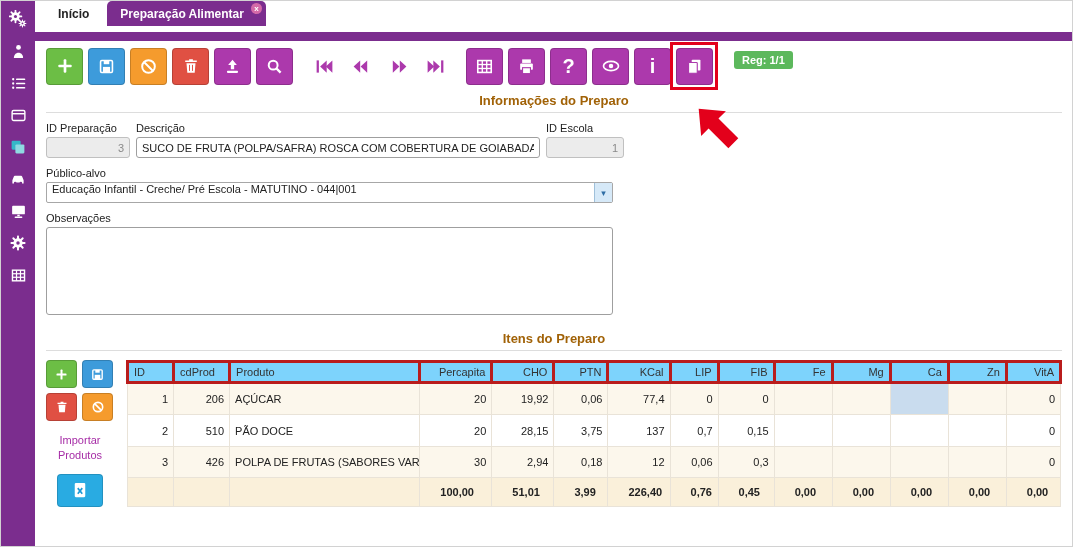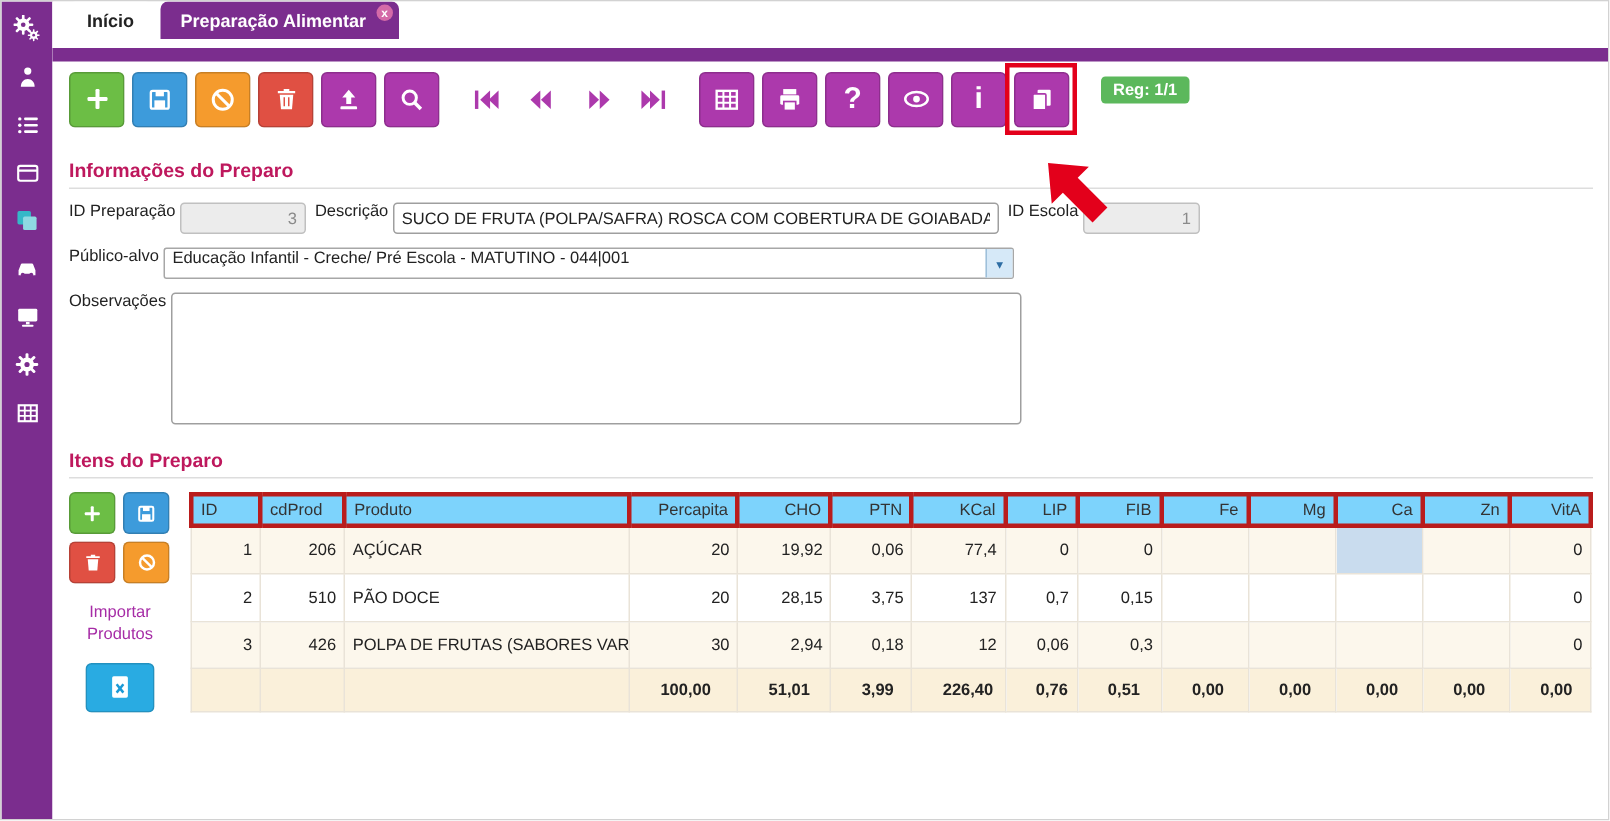--- a/index.html
+++ b/index.html
@@ -38,7 +38,7 @@
 
   
   .content { padding:2px 12px 0 11px; }
-  .section-title { font-size:13px; font-weight:bold; color:#be185d; margin:13px 0 4px; }
+  .section-title { font-size:13px; font-weight:bold; color:#a16207; margin:0 0 4px;text-align:center; }
   .divider { border-top:1px solid #ddd; margin-bottom:9px; }
 
   .form-row { display:flex; gap:6px; margin-bottom:9px; }

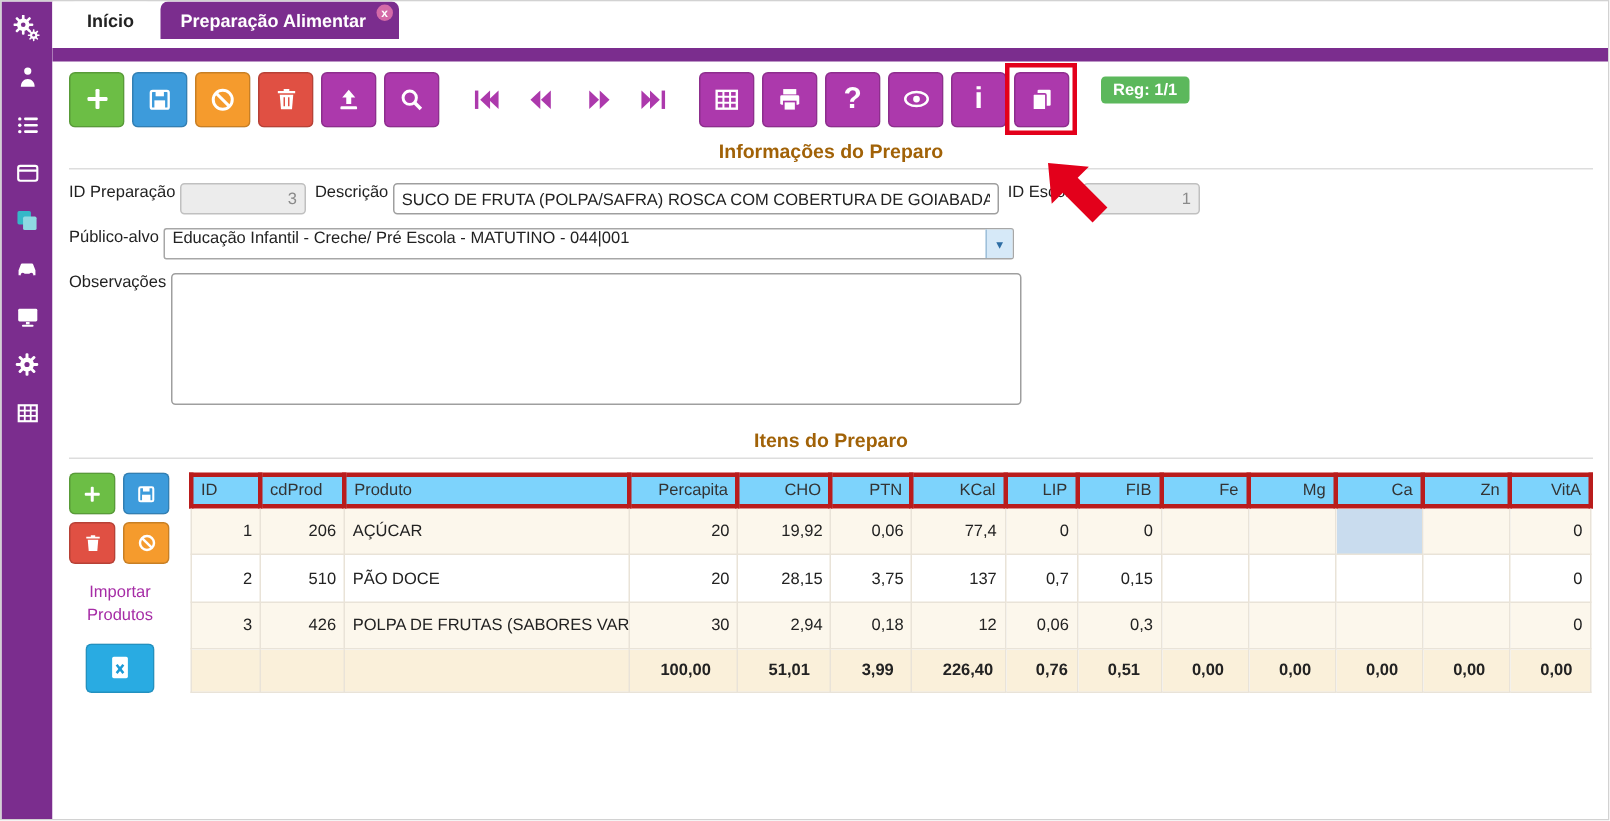--- a/index.html
+++ b/index.html
@@ -42,7 +42,7 @@
   .divider { border-top:1px solid #ddd; margin-bottom:9px; }
 
   .form-row { display:flex; gap:6px; margin-bottom:9px; }
-  .fg { display:flex; flex-direction:row; gap:3px; }
+  .fg { display:flex; flex-direction:column; gap:3px; }
   .fg label { font-size:11px; color:#222; }
   .inp { height:21px; border:1px solid #9f9f9f; border-radius:3px; padding:0 5px; font-size:11px; font-family:"Liberation Sans",sans-serif; color:#222; background:#fff; }
   .inp.disabled { background:#ececec; color:#8a8a8a; text-align:right; border-color:#c0c0c0; }

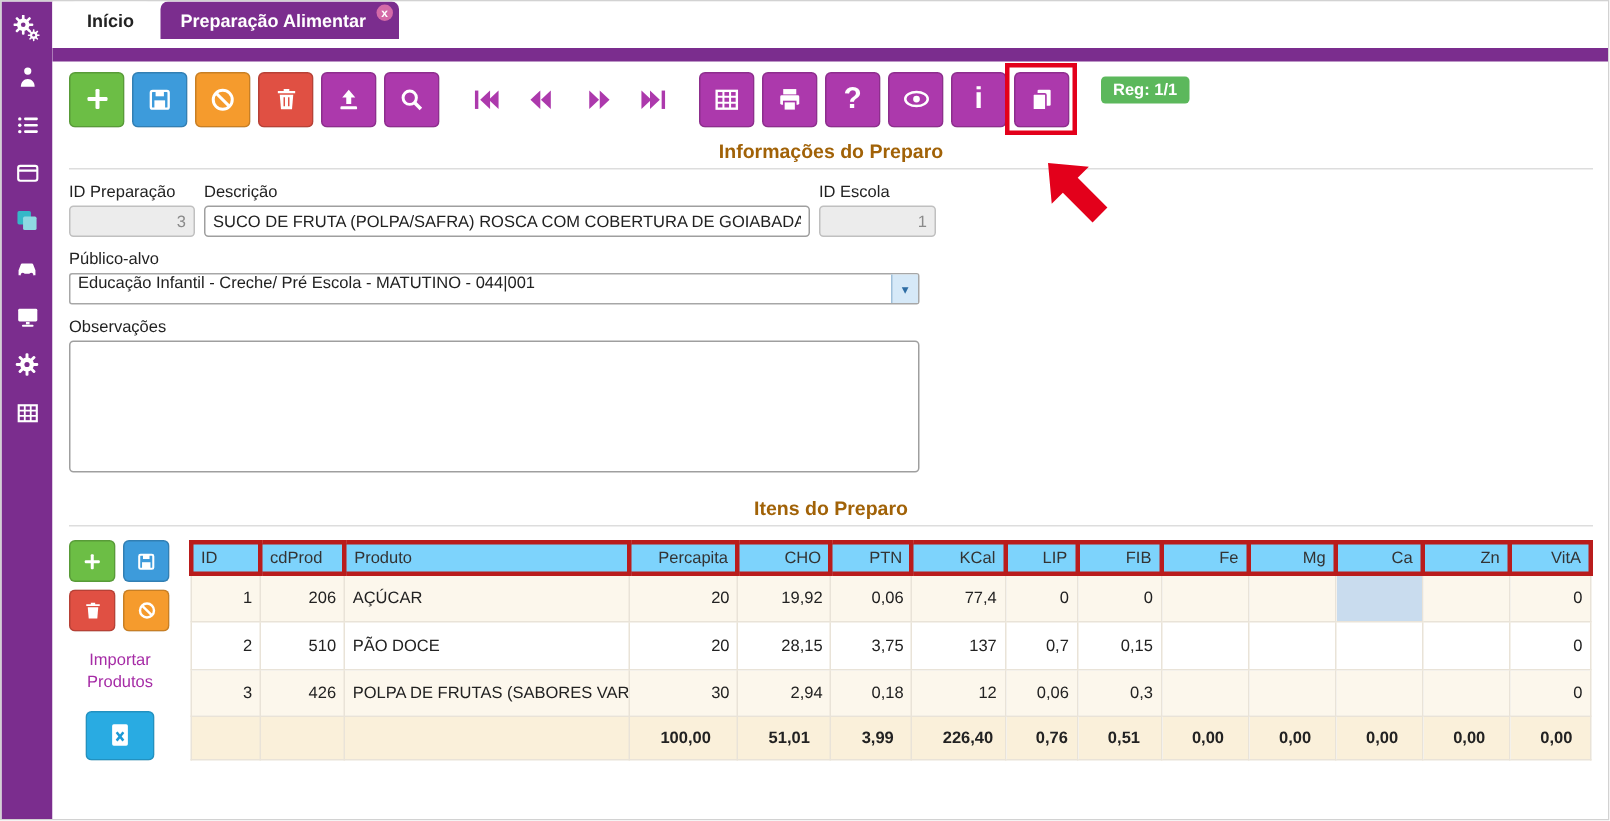--- a/index.html
+++ b/index.html
@@ -446,7 +446,7 @@
                   <td class="tnum">3,99</td>
                   <td class="tnum">226,40</td>
                   <td class="tnum">0,76</td>
-                  <td class="tnum">0,51</td>
+                  <td class="tnum">0,45</td>
                   <td class="tnum">0,00</td>
                   <td class="tnum">0,00</td>
                   <td class="tnum">0,00</td>

